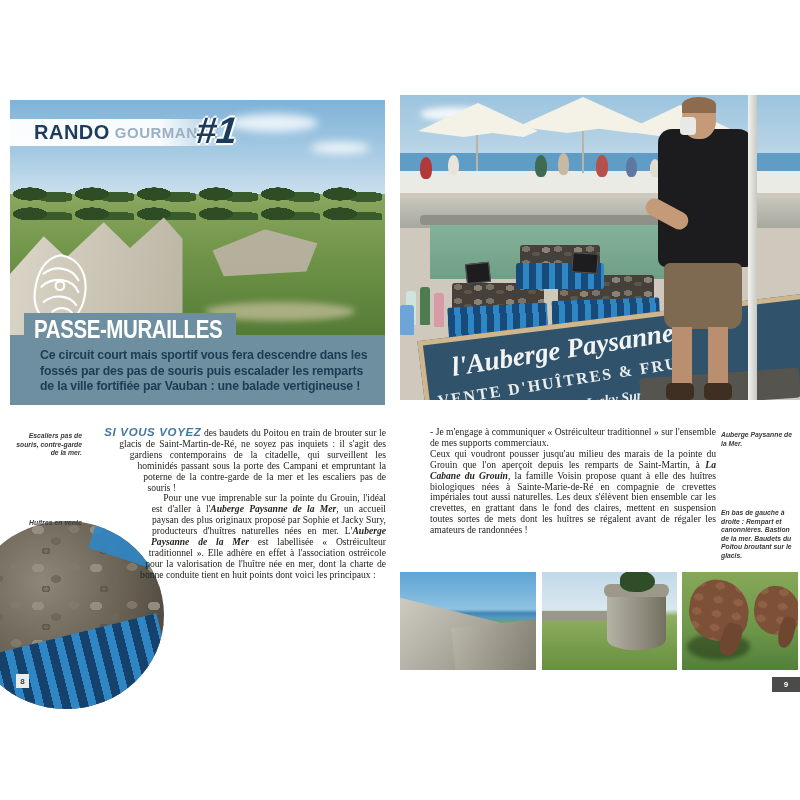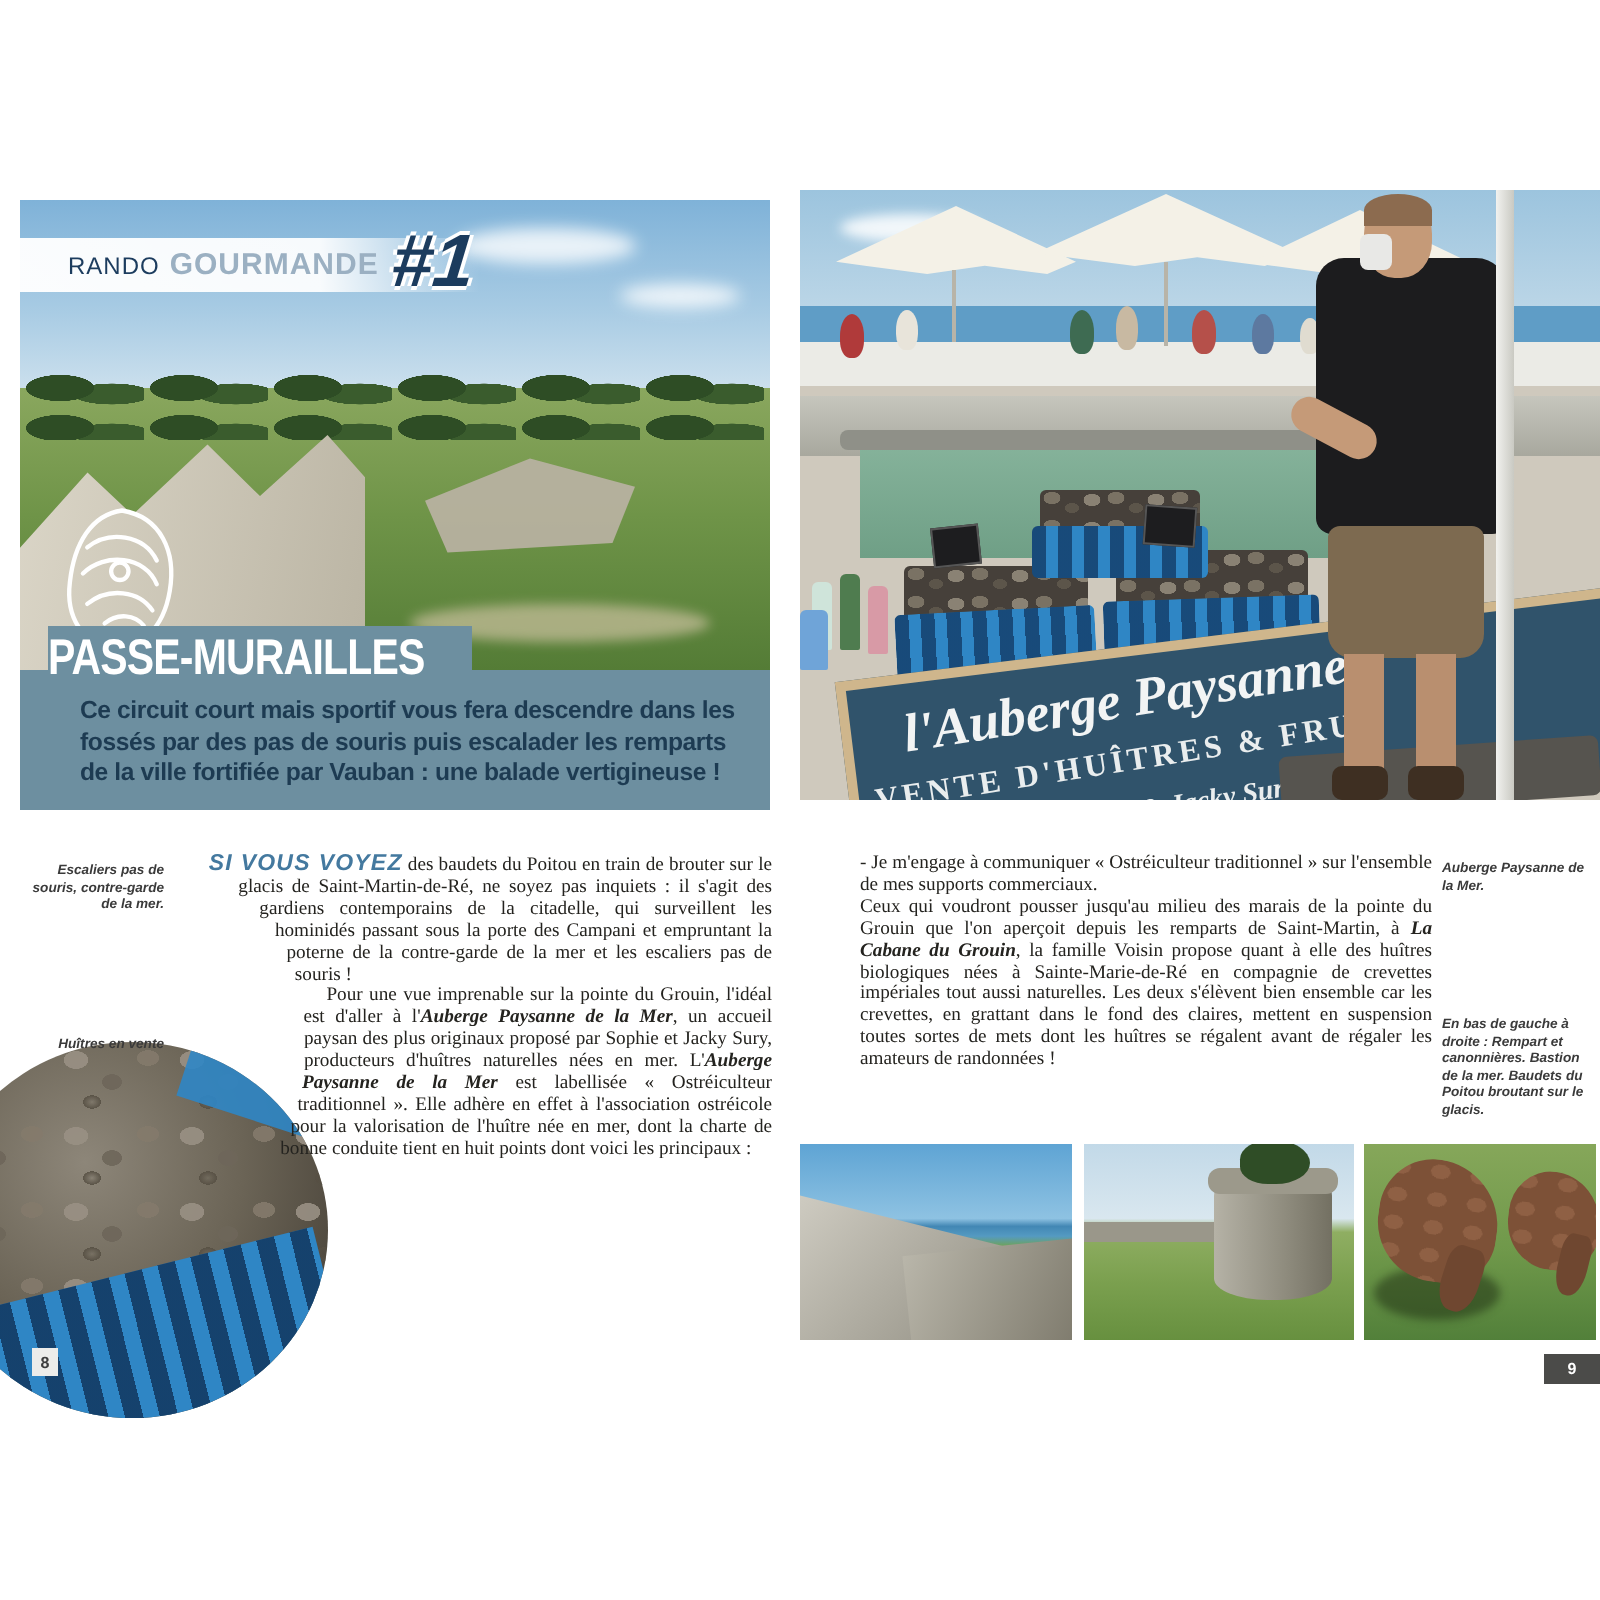--- a/index.html
+++ b/index.html
@@ -26,7 +26,7 @@
   #rando-band{left:0px;top:19px;width:250px;height:27px;
      background:linear-gradient(90deg,rgba(255,255,255,.96) 0%,rgba(255,255,255,.93) 60%,rgba(255,255,255,0) 92%);
      display:flex;align-items:center;padding-left:24px;box-sizing:border-box;}
-  #rando-word{font-weight:400;font-size:12px;letter-spacing:.5px;color:var(--header-navy);}
+  #rando-word{font-weight:700;font-size:20px;letter-spacing:.5px;color:var(--header-navy);}
   #rando-suffix{font-weight:700;font-size:15px;letter-spacing:.5px;color:var(--header-light);margin-left:5px;}
   #rando-issue{left:186px;top:10px;font-weight:900;font-style:italic;font-size:37px;color:var(--header-navy);
      transform:skewX(-6deg);text-shadow:2px 0 0 #fff,-2px 0 0 #fff,0 2px 0 #fff,0 -2px 0 #fff;}

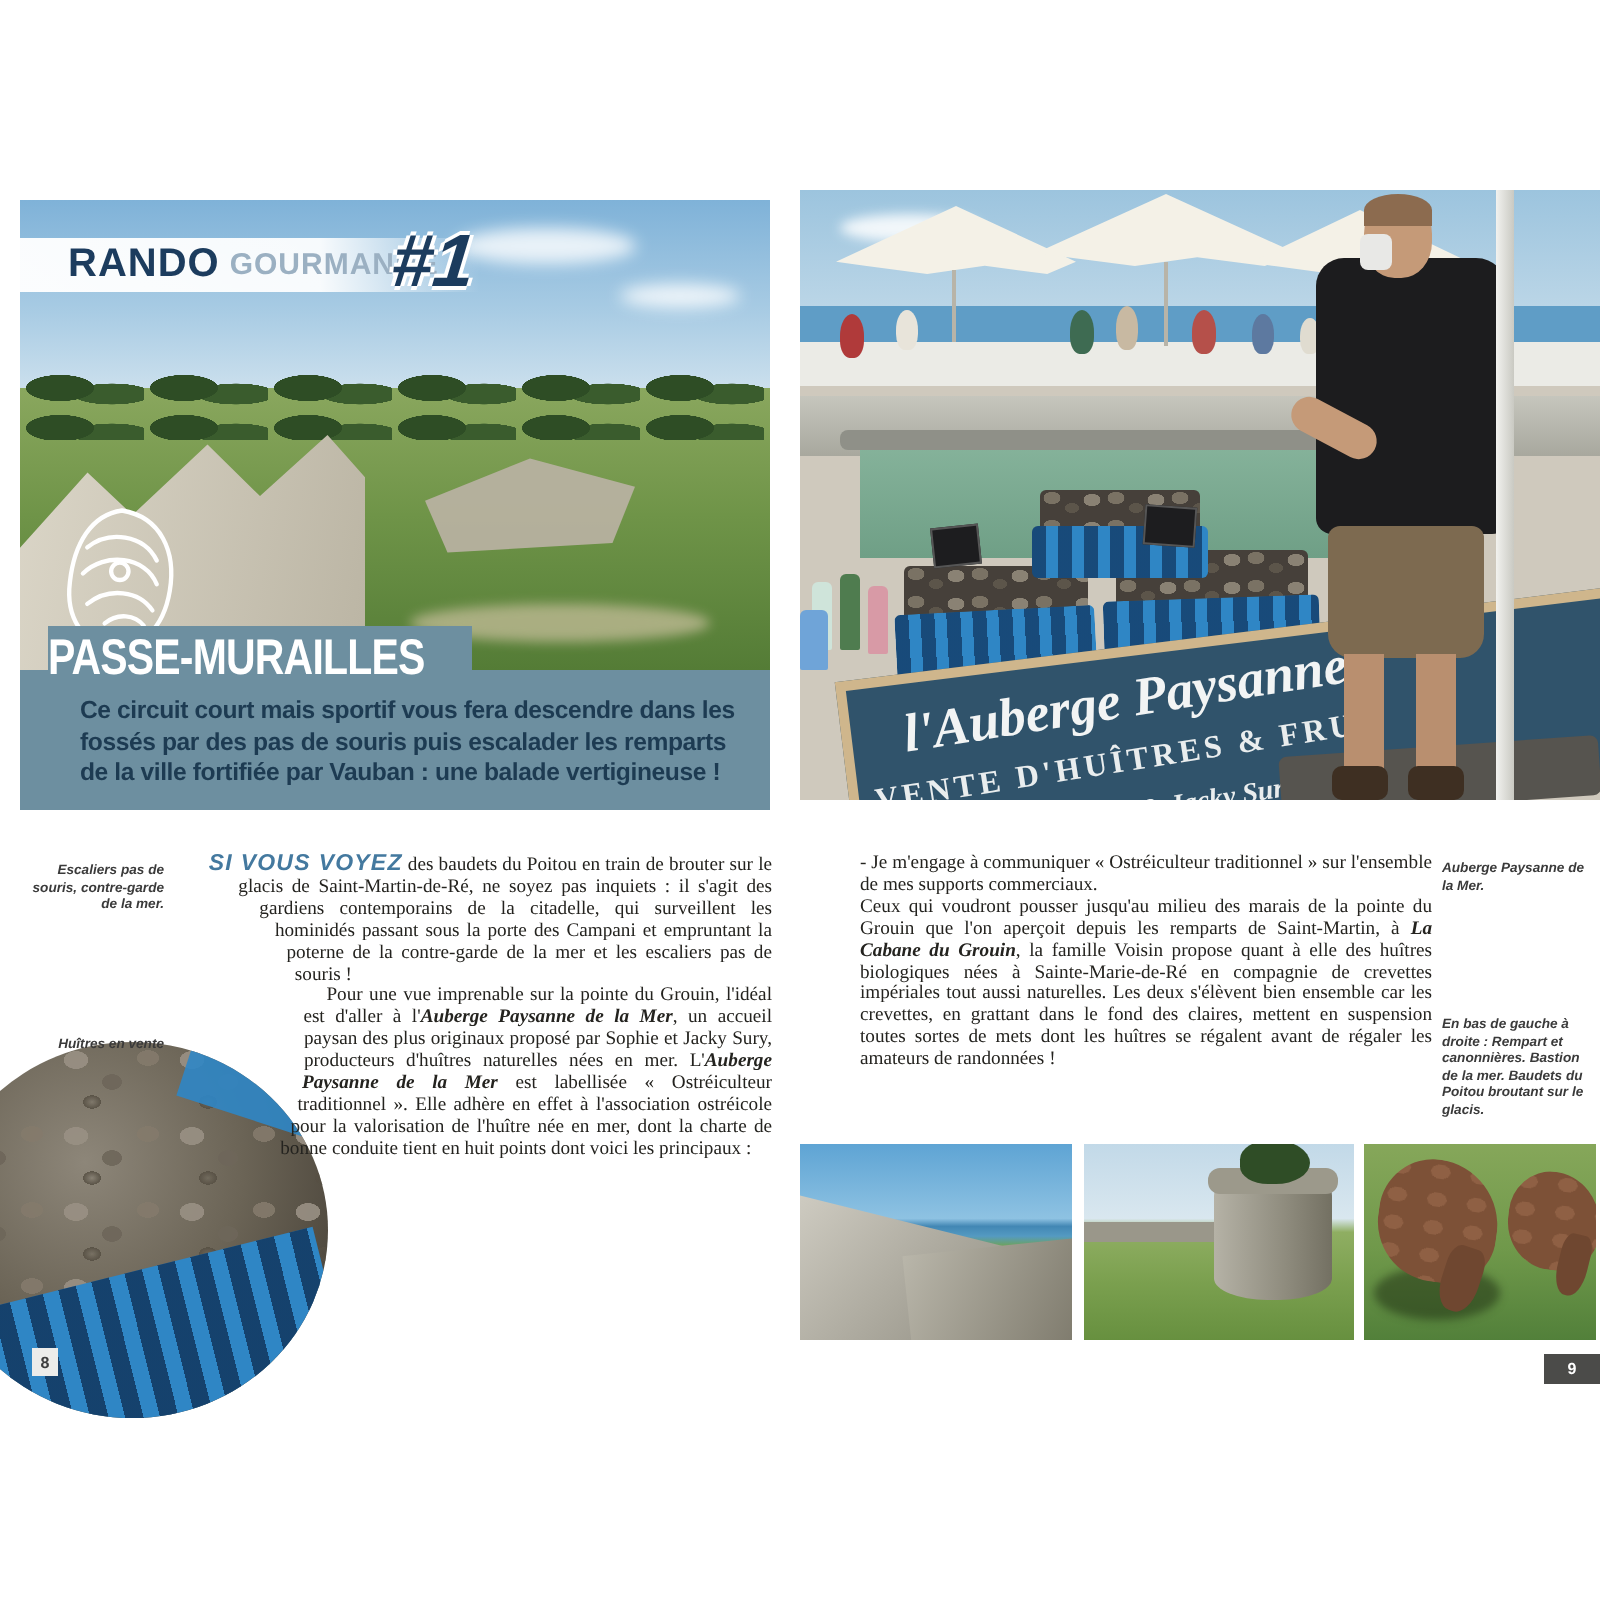--- a/index.html
+++ b/index.html
@@ -34,7 +34,7 @@
   #oyster-icon{left:18px;top:152px;}
   
   #title-box{left:24px;top:313px;width:212px;height:33px;background:var(--band-blue);
-     display:flex;align-items:center;box-sizing:border-box;z-index:3;}
+     display:flex;align-items:center;padding-left:10px;box-sizing:border-box;z-index:3;}
   #title-box span{color:#fff;font-weight:800;font-size:25px;letter-spacing:-.5px;
      transform:scaleX(.82);transform-origin:left center;white-space:nowrap;}
   #intro-band{left:10px;top:335px;width:375px;height:70px;background:var(--band-blue);z-index:2;}

